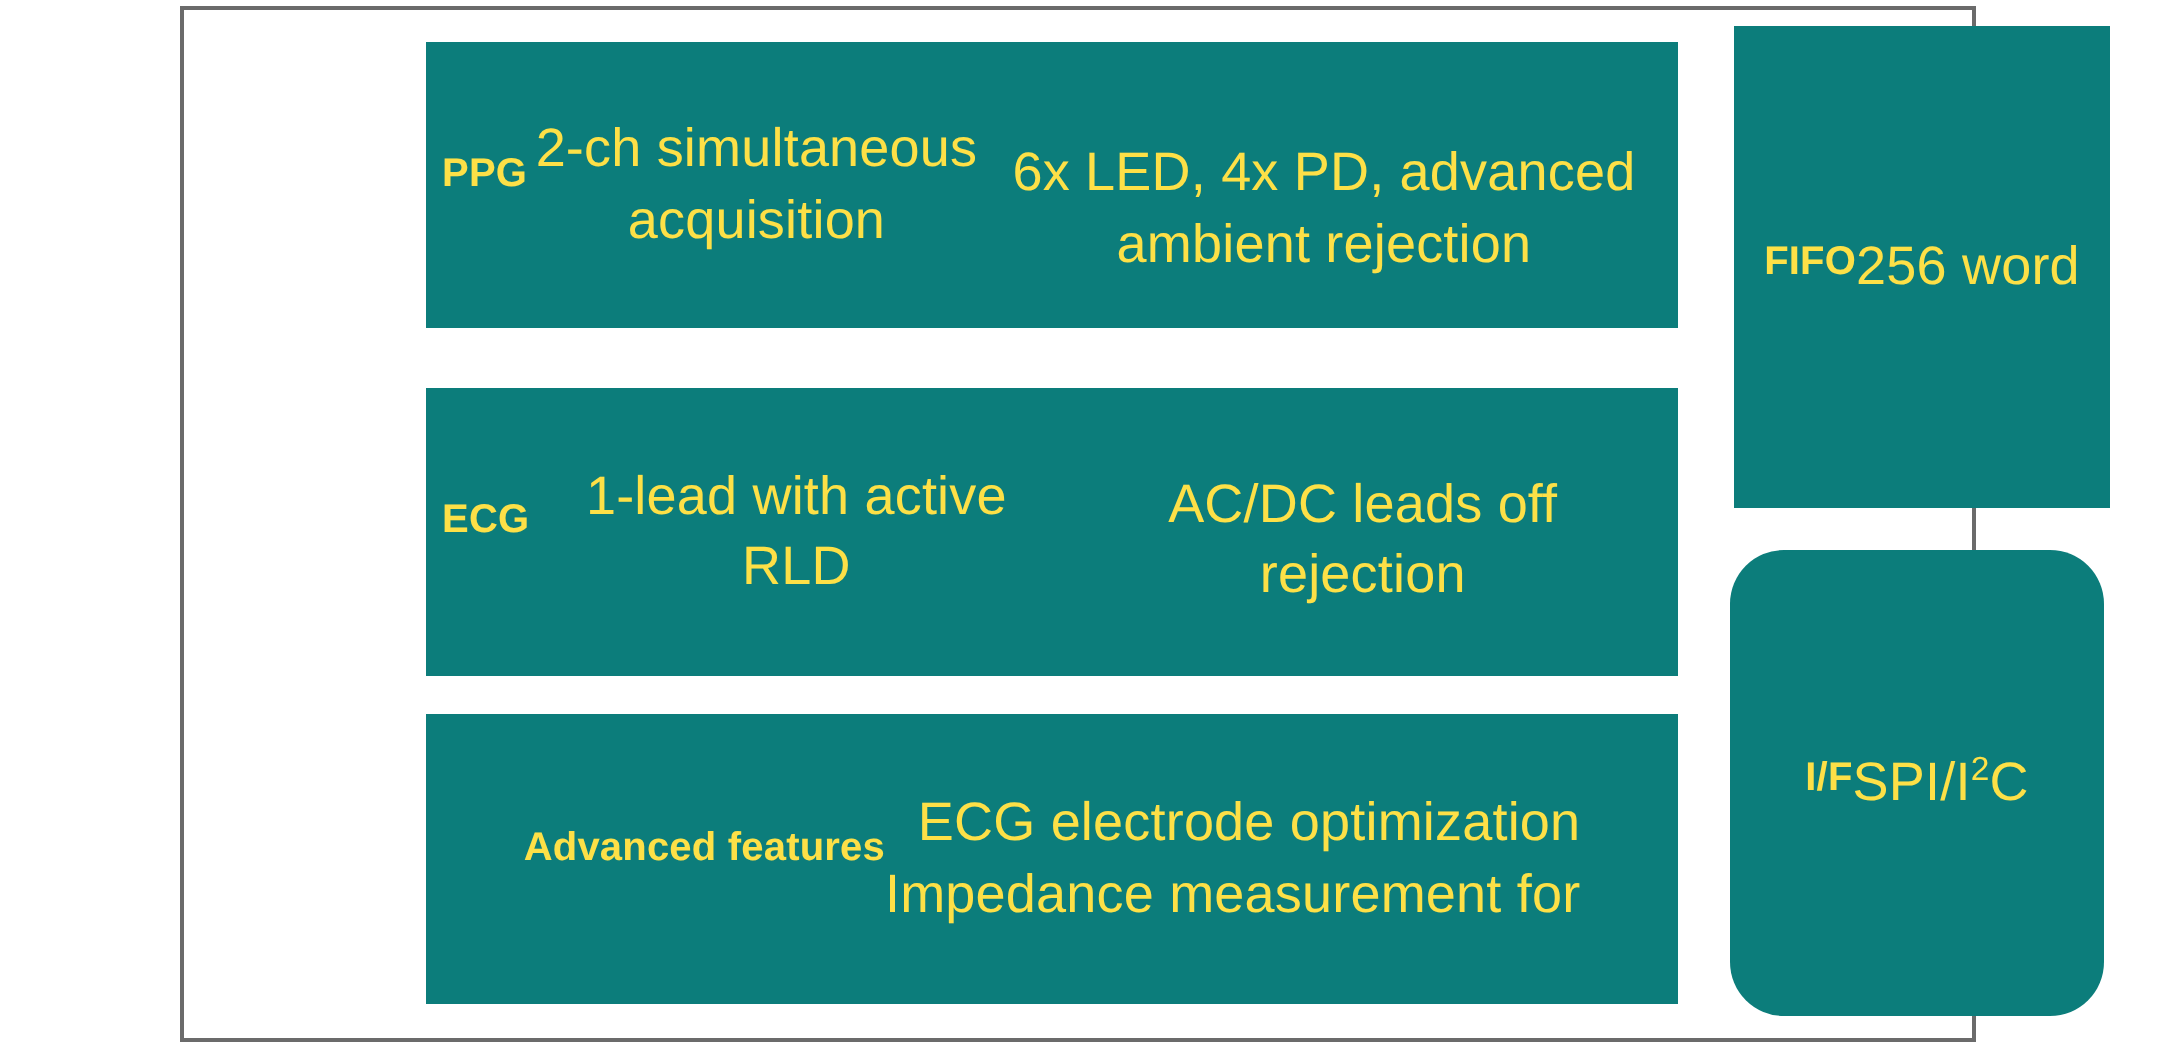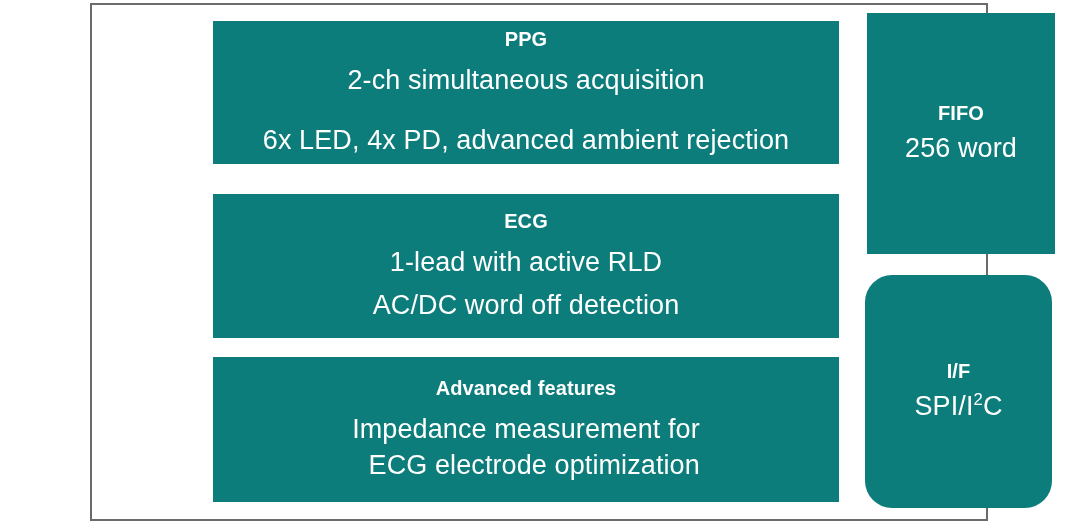--- a/index.html
+++ b/index.html
@@ -39,10 +39,10 @@
     background: #0c7d7b;
     box-sizing: border-box;
     display: flex;
-    flex-direction: column;
+    flex-direction: row;
     align-items: center;
     justify-content: center;
-    color: #ffffff;
+    color: #fde047;
     text-align: center;
     padding: 4px 8px;
   }

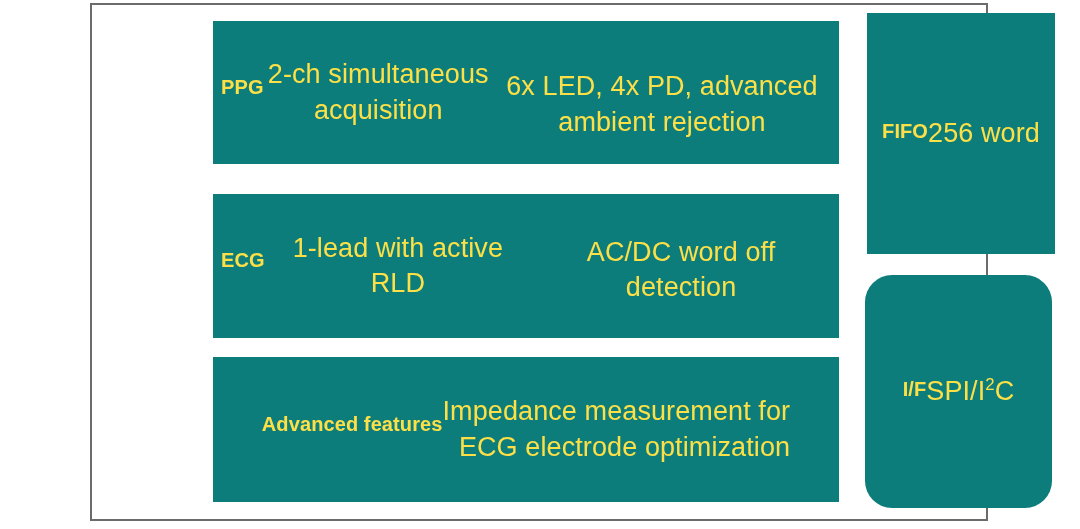--- a/index.html
+++ b/index.html
@@ -130,7 +130,7 @@
     <div class="block" id="block-ecg">
       <div class="title">ECG</div>
       <div class="line">1-lead with active RLD</div>
-      <div class="line">AC/DC word off detection</div>
+      <div class="line">AC/DC leads off rejection</div>
     </div>
 
     <div class="block" id="block-advanced">

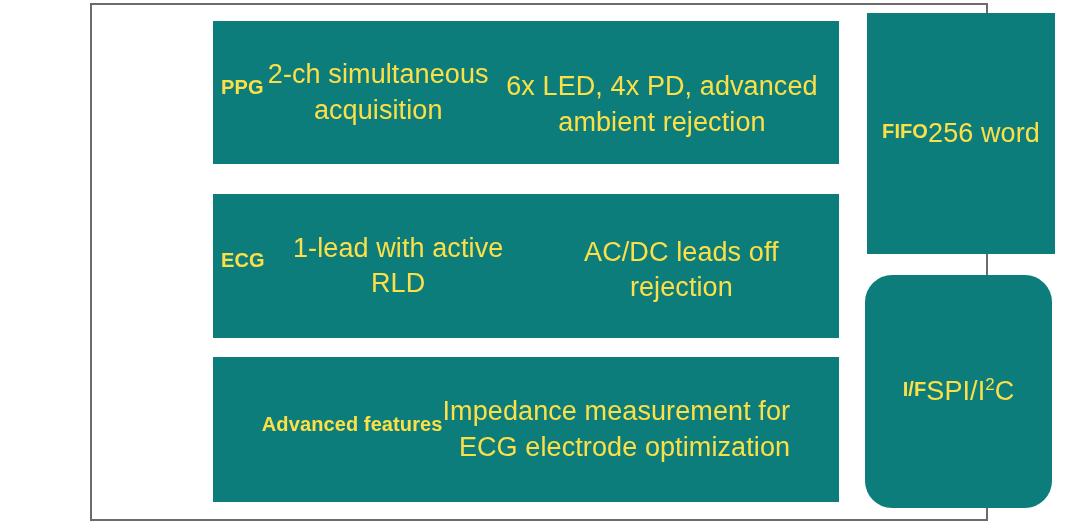--- a/index.html
+++ b/index.html
@@ -136,8 +136,8 @@
     <div class="block" id="block-advanced">
       <div class="title">Advanced features</div>
       <div class="line-group">
+        <div class="line">ECG electrode optimization</div>
         <div class="line">Impedance measurement for</div>
-        <div class="line">ECG electrode optimization</div>
       </div>
     </div>
 

